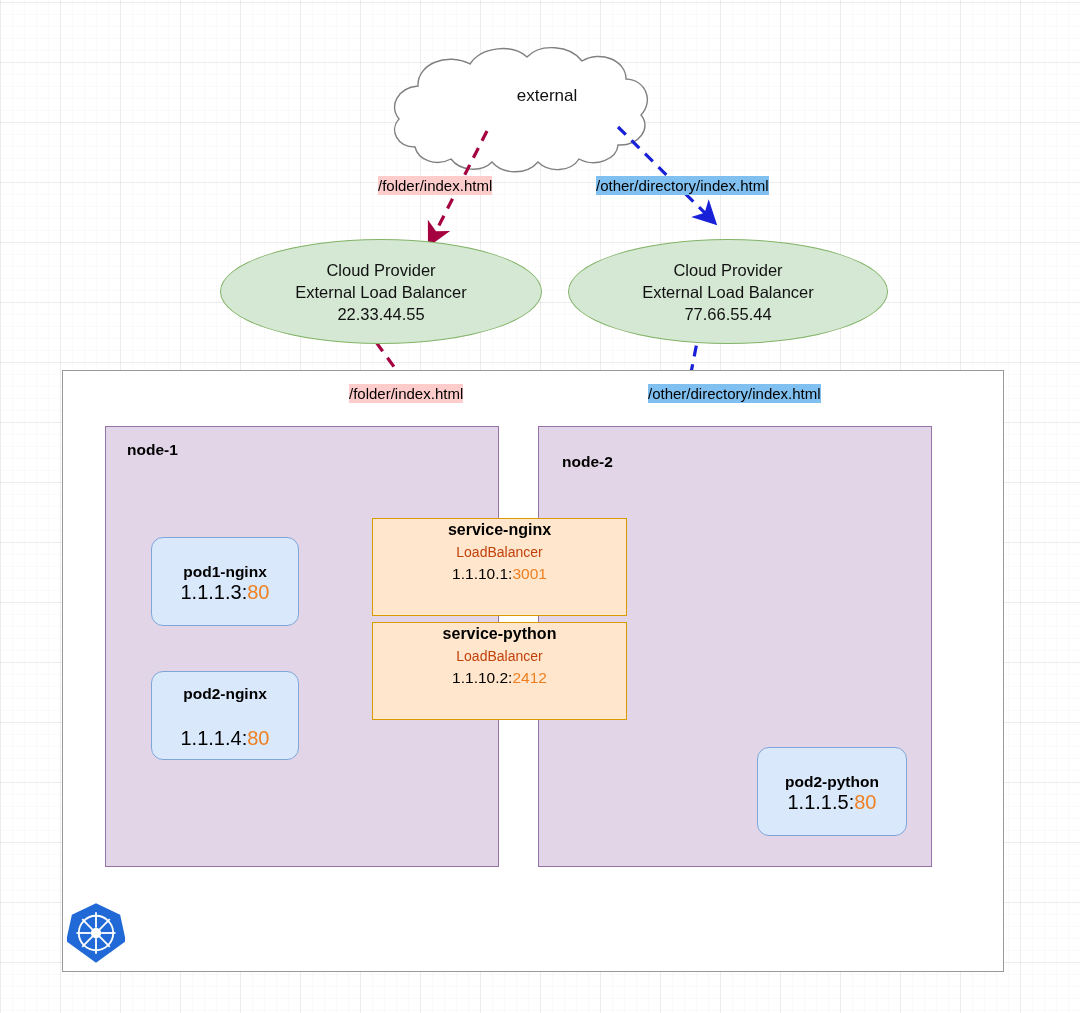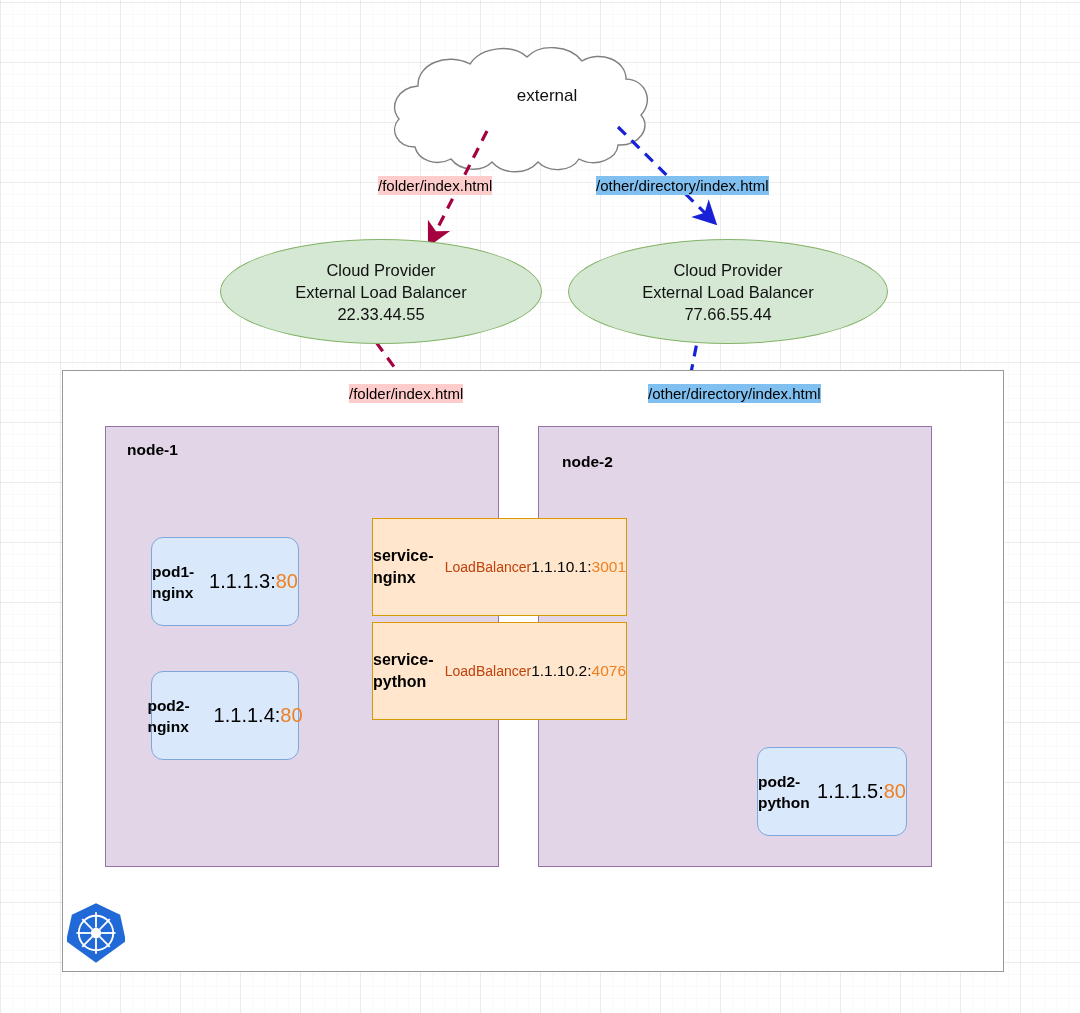--- a/index.html
+++ b/index.html
@@ -98,7 +98,7 @@
     background: #ffe6cc;
     border: 1.5px solid #d79b00;
     display: flex;
-    flex-direction: row;
+    flex-direction: column;
     align-items: center;
     justify-content: flex-start;
     line-height: 22px;

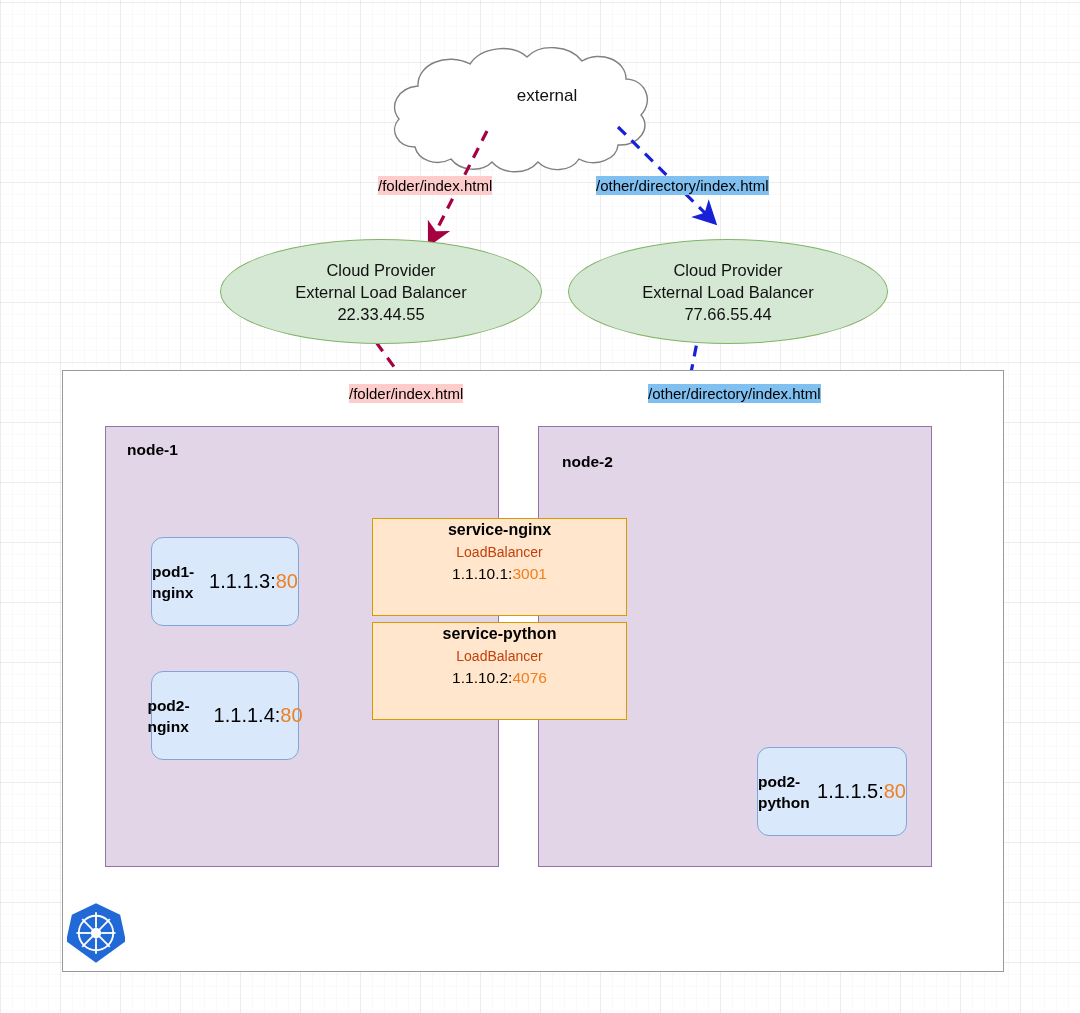--- a/index.html
+++ b/index.html
@@ -83,7 +83,7 @@
     border: 1.4px solid #7ea6d9;
     border-radius: 12px;
     display: flex;
-    flex-direction: row;
+    flex-direction: column;
     align-items: center;
     justify-content: center;
     line-height: 21px;

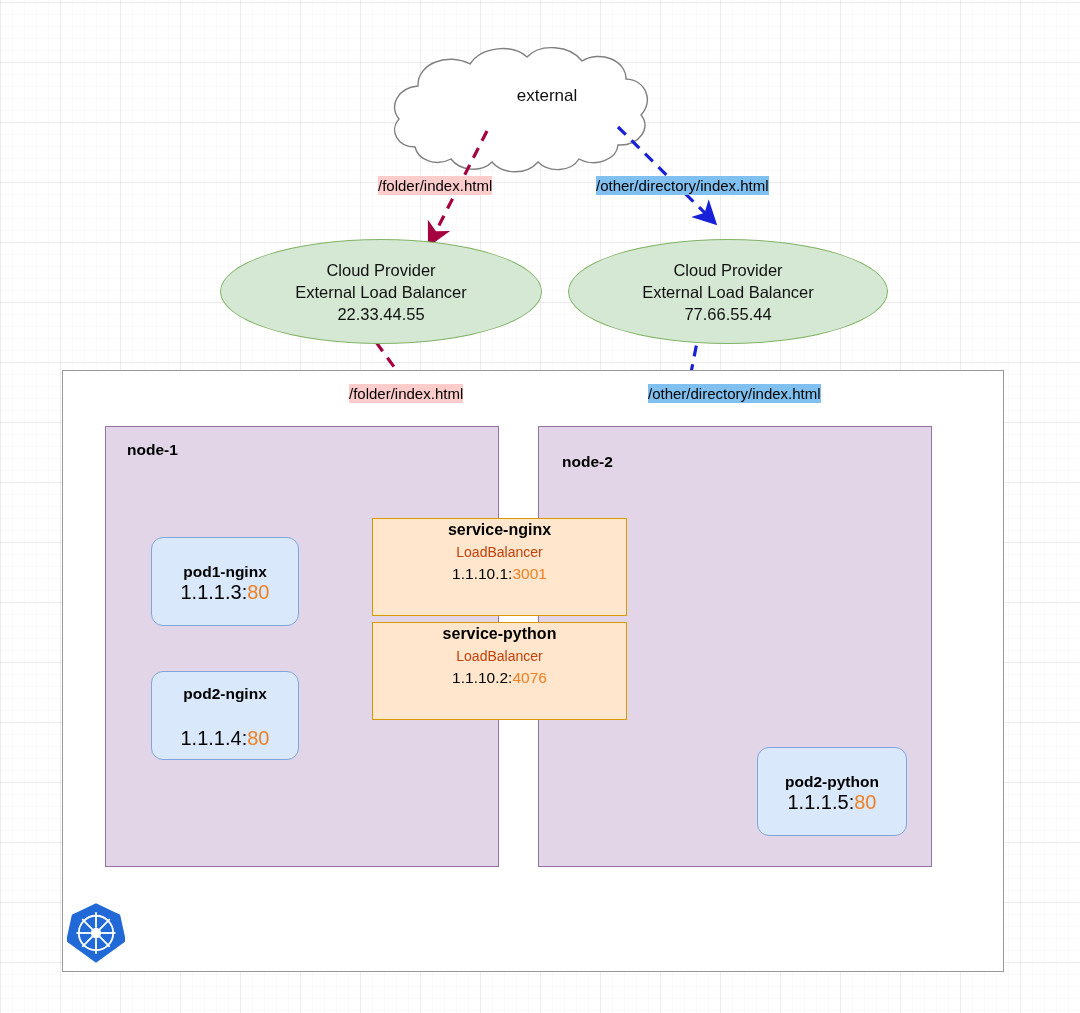--- a/index.html
+++ b/index.html
@@ -211,7 +211,7 @@
     <div class="sname">service-python</div>
     <div class="stype">LoadBalancer</div>
     <div class="saddr">
-      <span>1.1.10.2</span><span>:</span><span class="port">4076</span>
+      <span>1.1.10.2</span><span>:</span><span class="port">2412</span>
     </div>
   </div>
 

